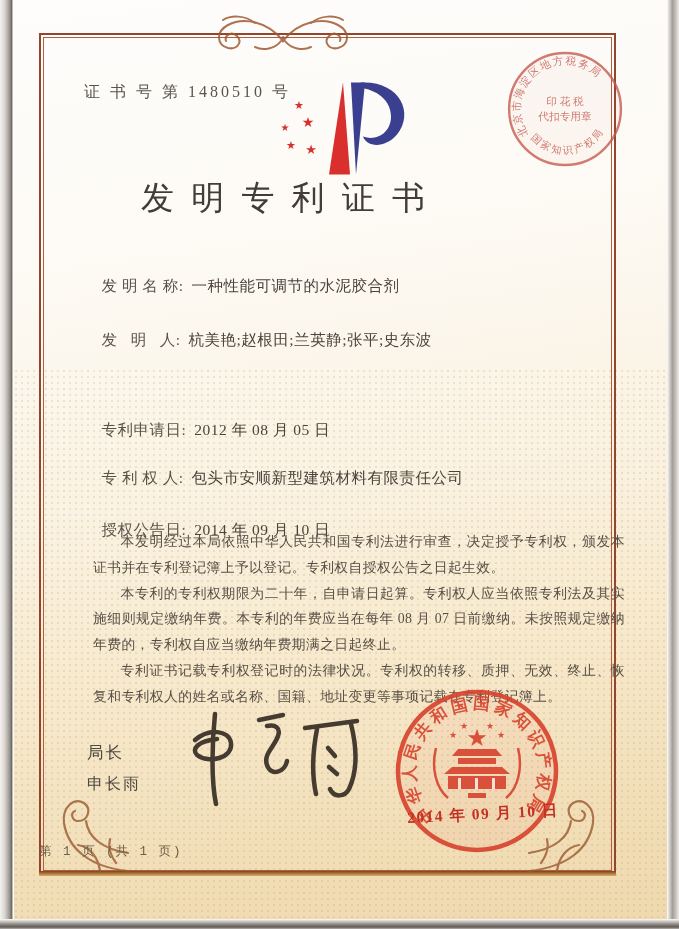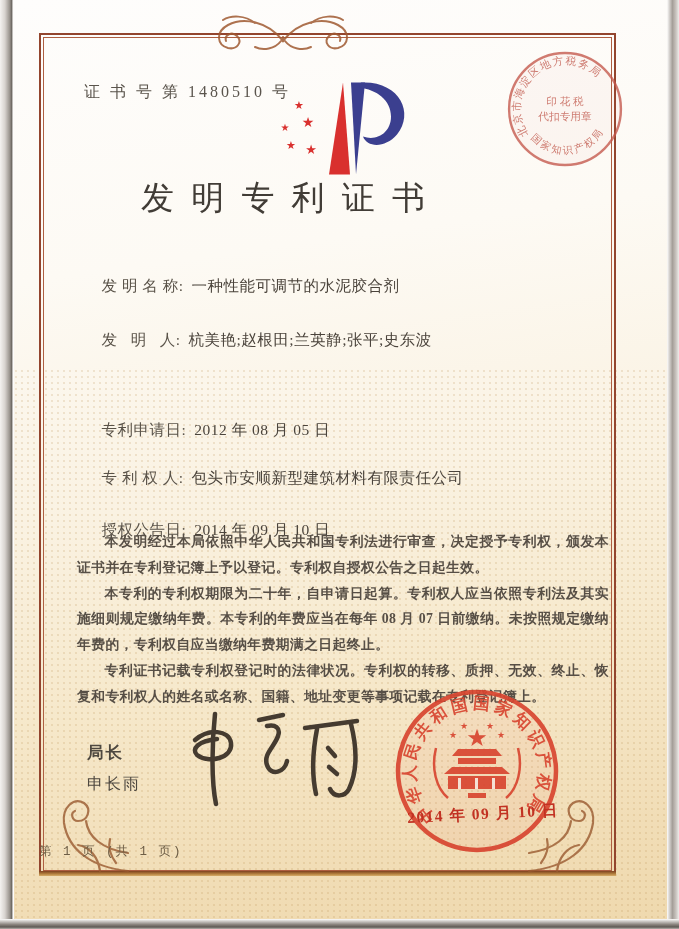--- a/index.html
+++ b/index.html
@@ -46,7 +46,7 @@
   .field-row .value { color:#4b443c; margin-left:8px; }
 
   
-  .body-text { position:absolute; left:64px; top:529px; width:532px;font-weight:bold; }
+  .body-text { position:absolute; left:80px; top:529px; width:532px; }
   .body-text p { font-size:13.8px; line-height:1.87; color:#574f46; text-align:justify;
     text-indent:2em; letter-spacing:0.4px; }
 

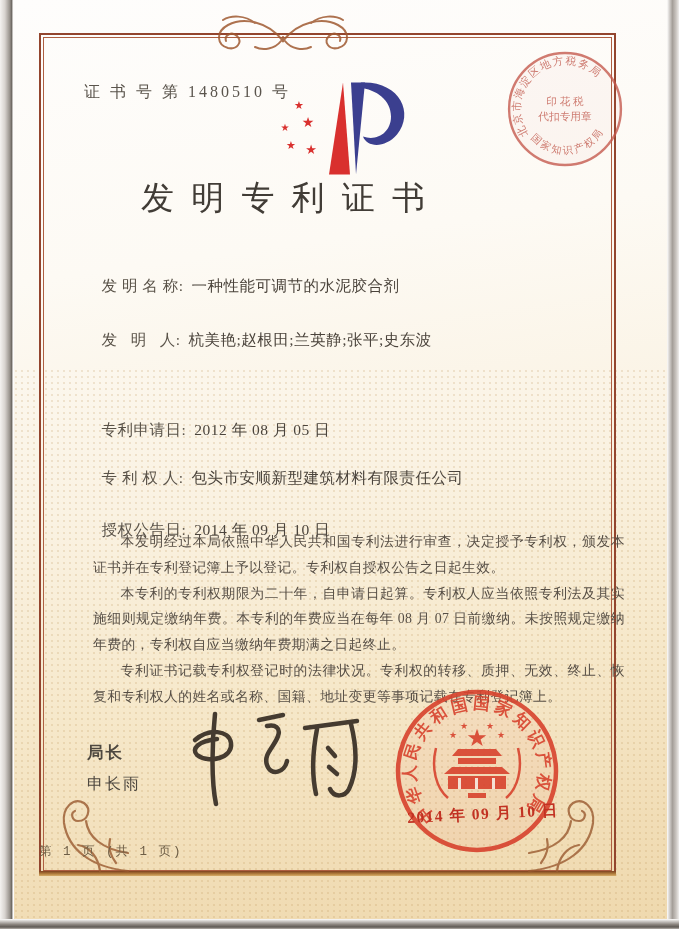--- a/index.html
+++ b/index.html
@@ -51,7 +51,7 @@
     text-indent:2em; letter-spacing:0.4px; }
 
   
-  .sign-role { position:absolute; left:74px; top:742px; font-size:16.5px; color:#4e4840; letter-spacing:2px;font-weight:bold; }
+  .sign-role { position:absolute; left:74px; top:742px; font-size:16.5px; color:#4e4840; letter-spacing:2px; }
   .sign-name { position:absolute; left:74px; top:774px; font-size:16px; color:#4e4840; letter-spacing:2px; }
   .signature-svg { position:absolute; left:152px; top:700px; width:212px; height:118px; }
   .seal-main { position:absolute; left:379px; top:686px; width:170px; height:170px; opacity:0.92; }

